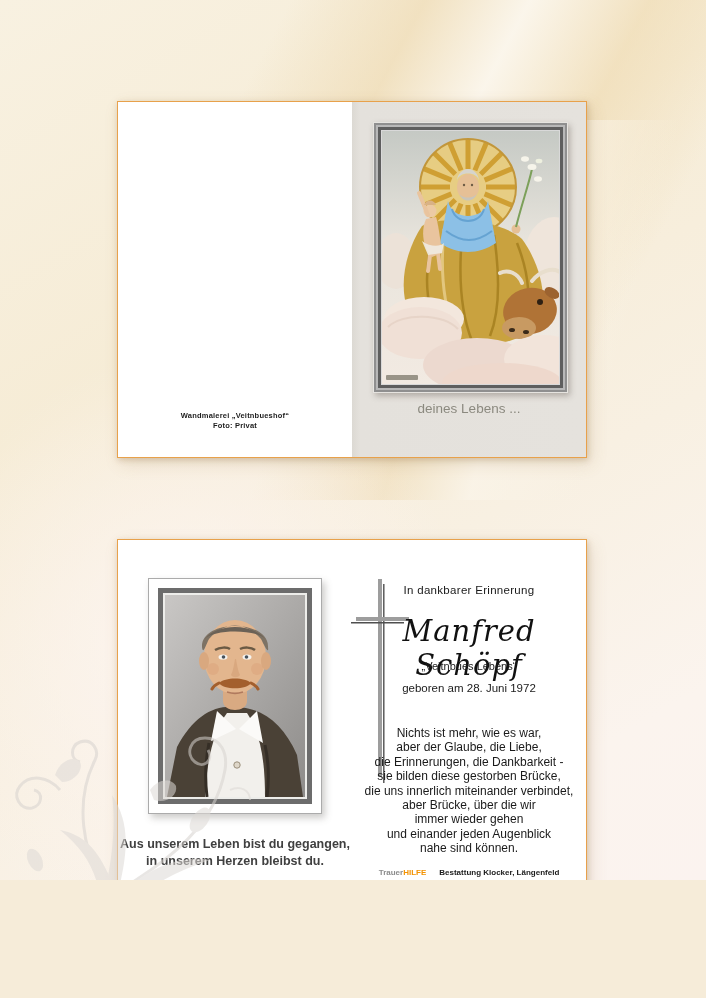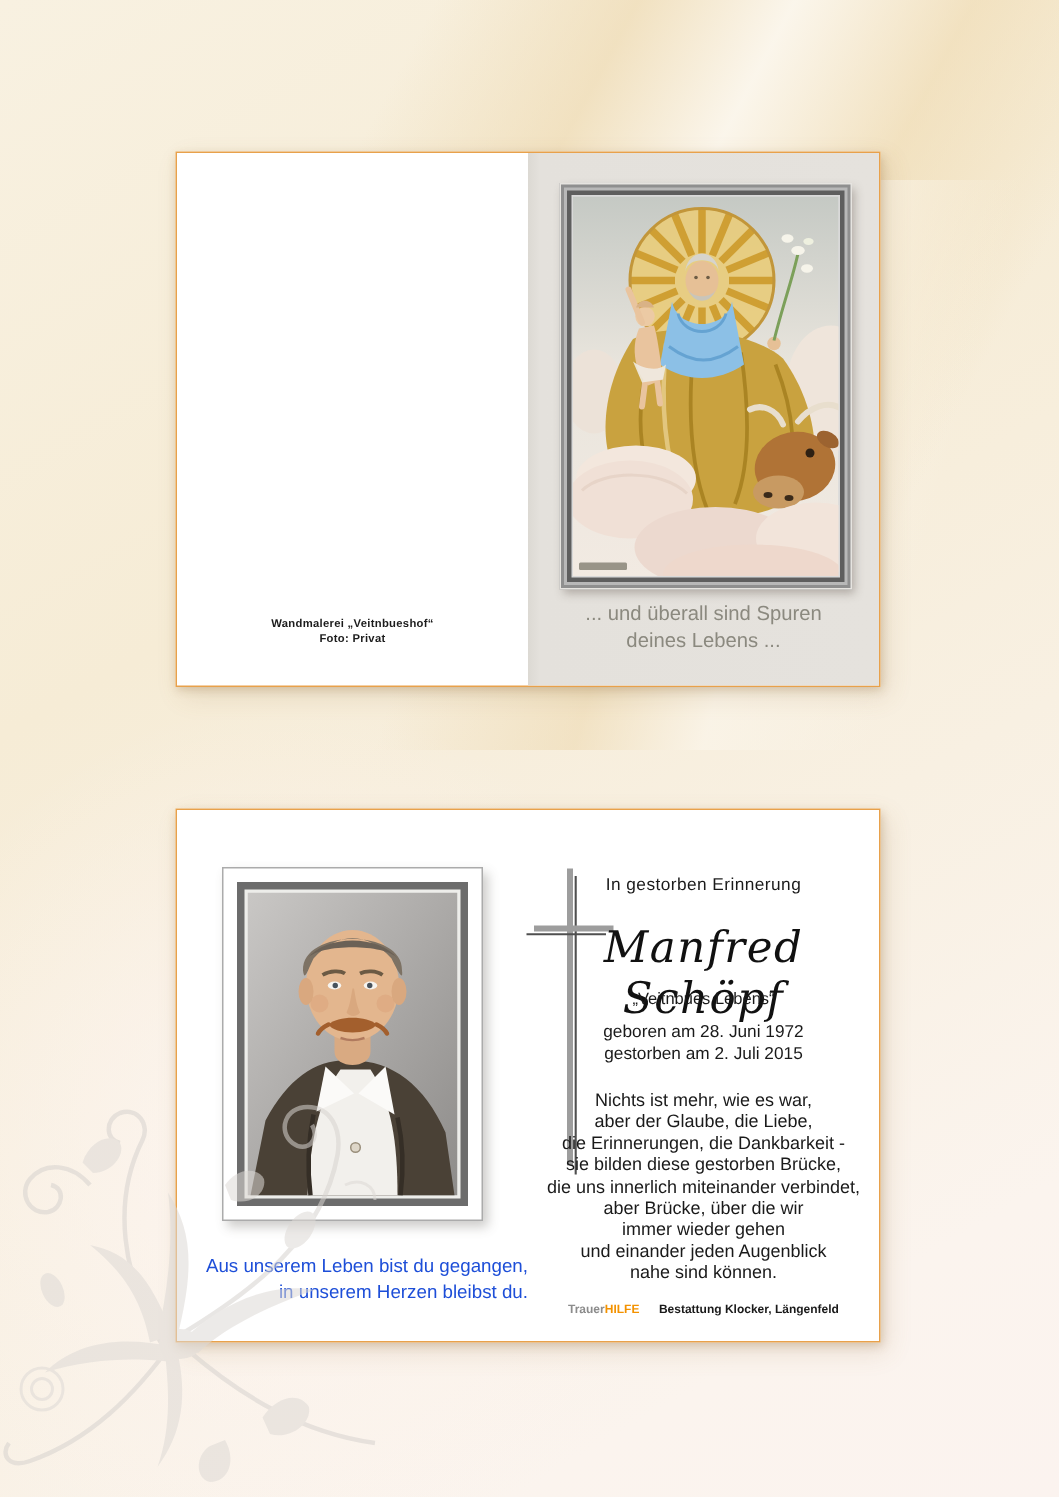--- a/index.html
+++ b/index.html
@@ -5,7 +5,7 @@
   * { margin:0; padding:0; box-sizing:border-box; }
   html,body { background:#f6ecd9; }
   .page {
-    position:relative; width:706px; height:998px; overflow:hidden;
+    position:relative; width:706px; height:880px; overflow:hidden;
     font-family:"Liberation Sans", sans-serif;
     background:linear-gradient(150deg,#f8f1e1 0%,#f6ecd6 35%,#f8f0e2 62%,#fbf4ee 85%,#fbf3ef 100%);
   }

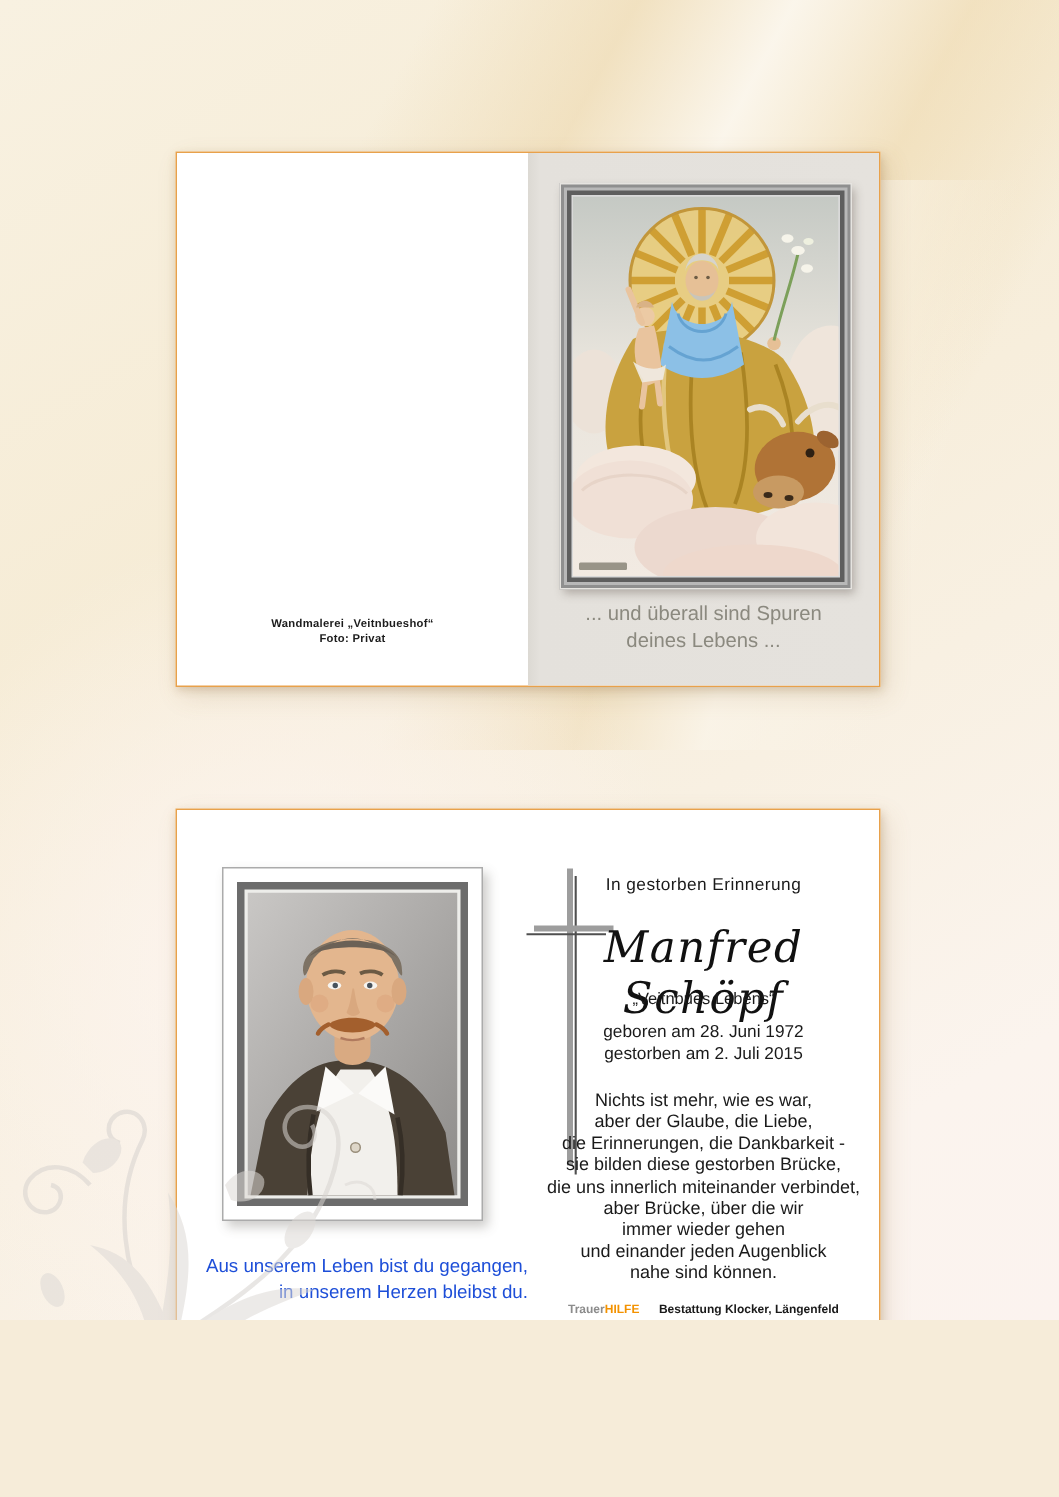--- a/index.html
+++ b/index.html
@@ -167,7 +167,6 @@
           </div>
       </div>
       <div class="caption-gray">
-        <div>... und überall sind Spuren</div>
         <div>deines Lebens ...</div>
       </div>
     </div>

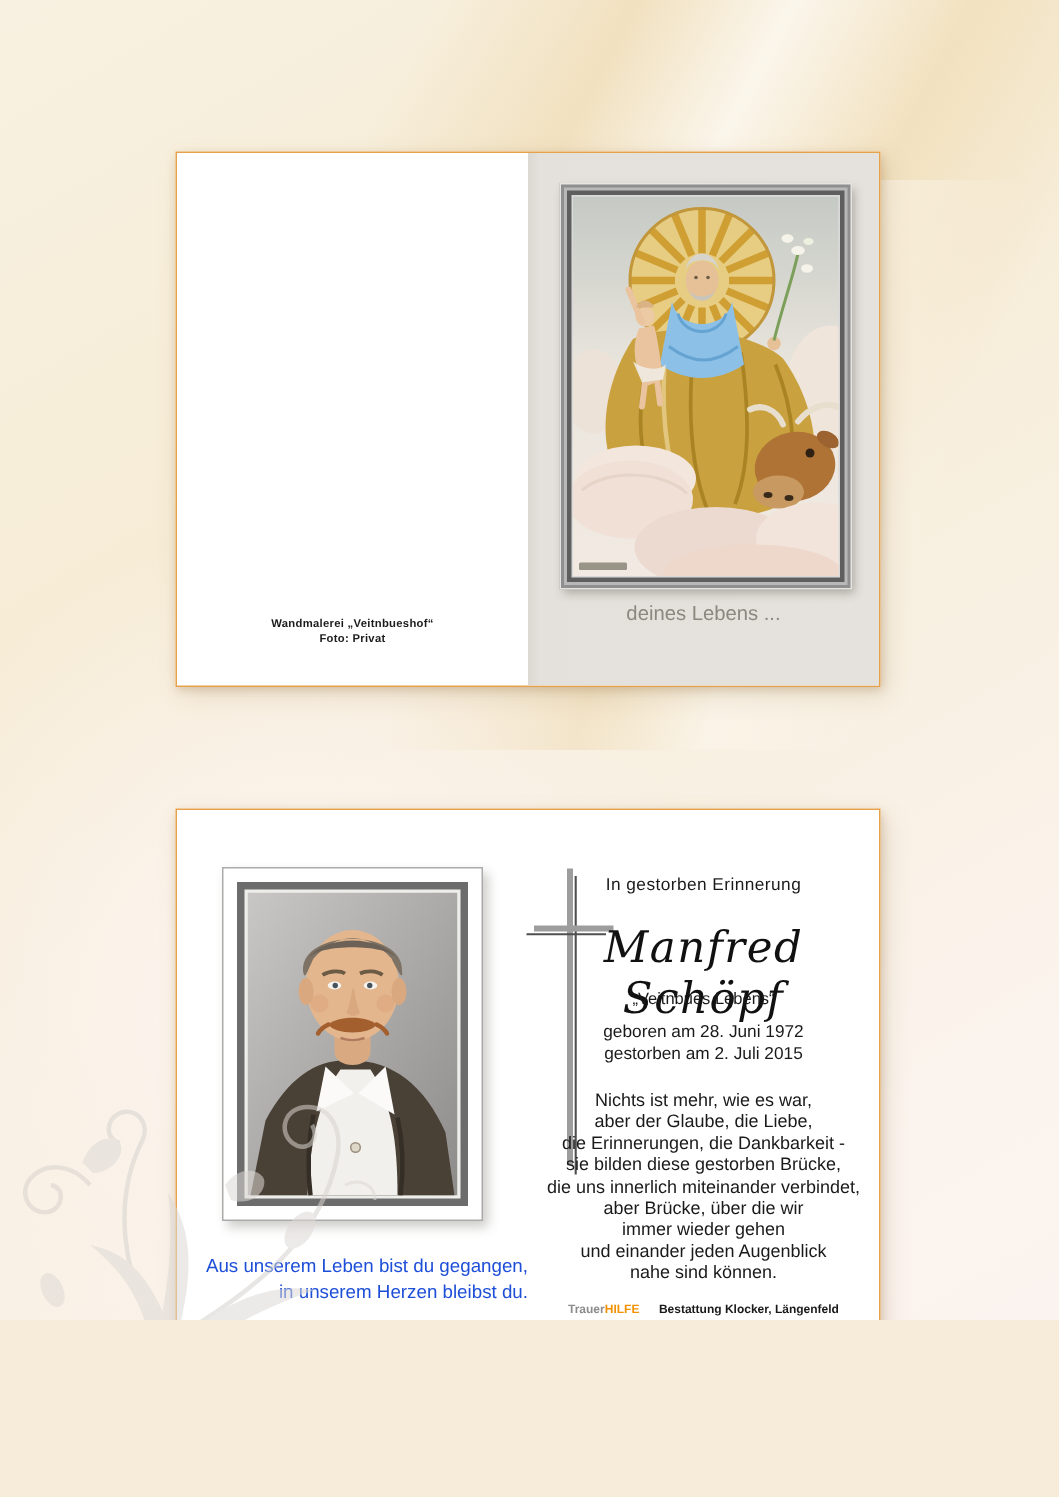--- a/index.html
+++ b/index.html
@@ -233,7 +233,7 @@
         <line x1="8" y1="49" x2="61" y2="49" stroke="#9d9d9d" stroke-width="4"></line>
         <line x1="3" y1="52.8" x2="56" y2="52.8" stroke="#4f4f4f" stroke-width="1.4"></line>
       </svg>
-      <div class="mem mem-heading">In gestorben Erinnerung</div>
+      <div class="mem mem-heading">In dankbarer Erinnerung</div>
       <div class="mem mem-name">Manfred Schöpf</div>
       <div class="mem mem-nickname">„Veitnbues Lebens“</div>
       <div class="mem mem-dates">

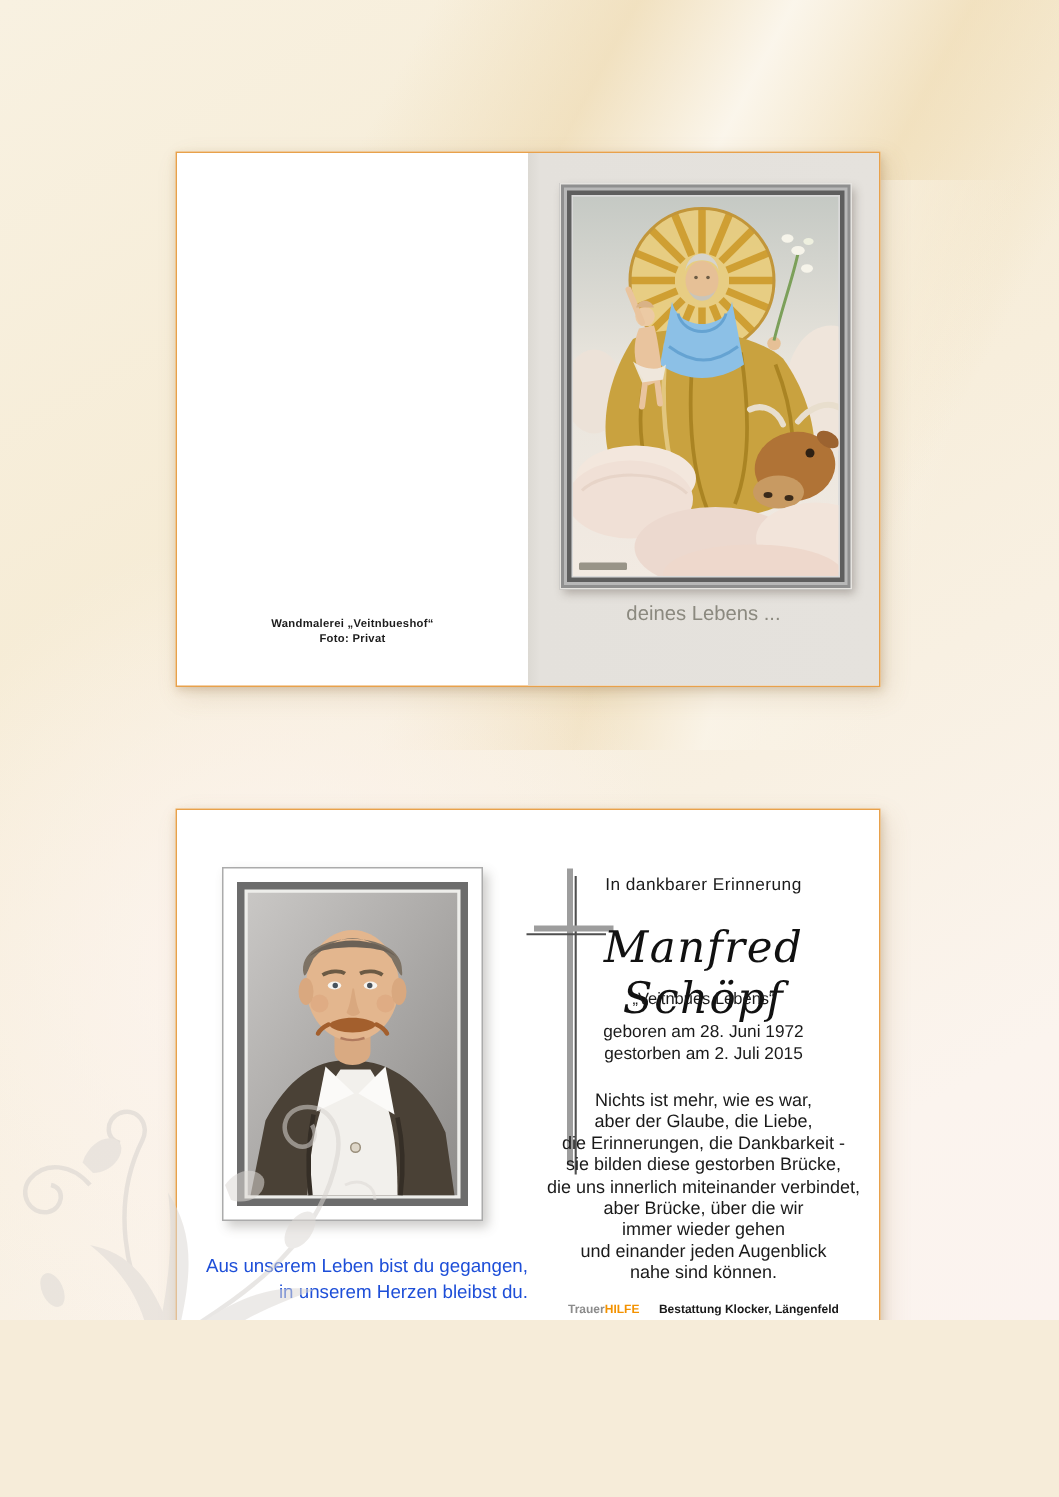--- a/index.html
+++ b/index.html
@@ -238,7 +238,6 @@
       <div class="mem mem-nickname">„Veitnbues Lebens“</div>
       <div class="mem mem-dates">
         <div>geboren am 28. Juni 1972</div>
-        <div>gestorben am 2. Juli 2015</div>
       </div>
       <div class="mem mem-poem">
         <div>Nichts ist mehr, wie es war,</div>

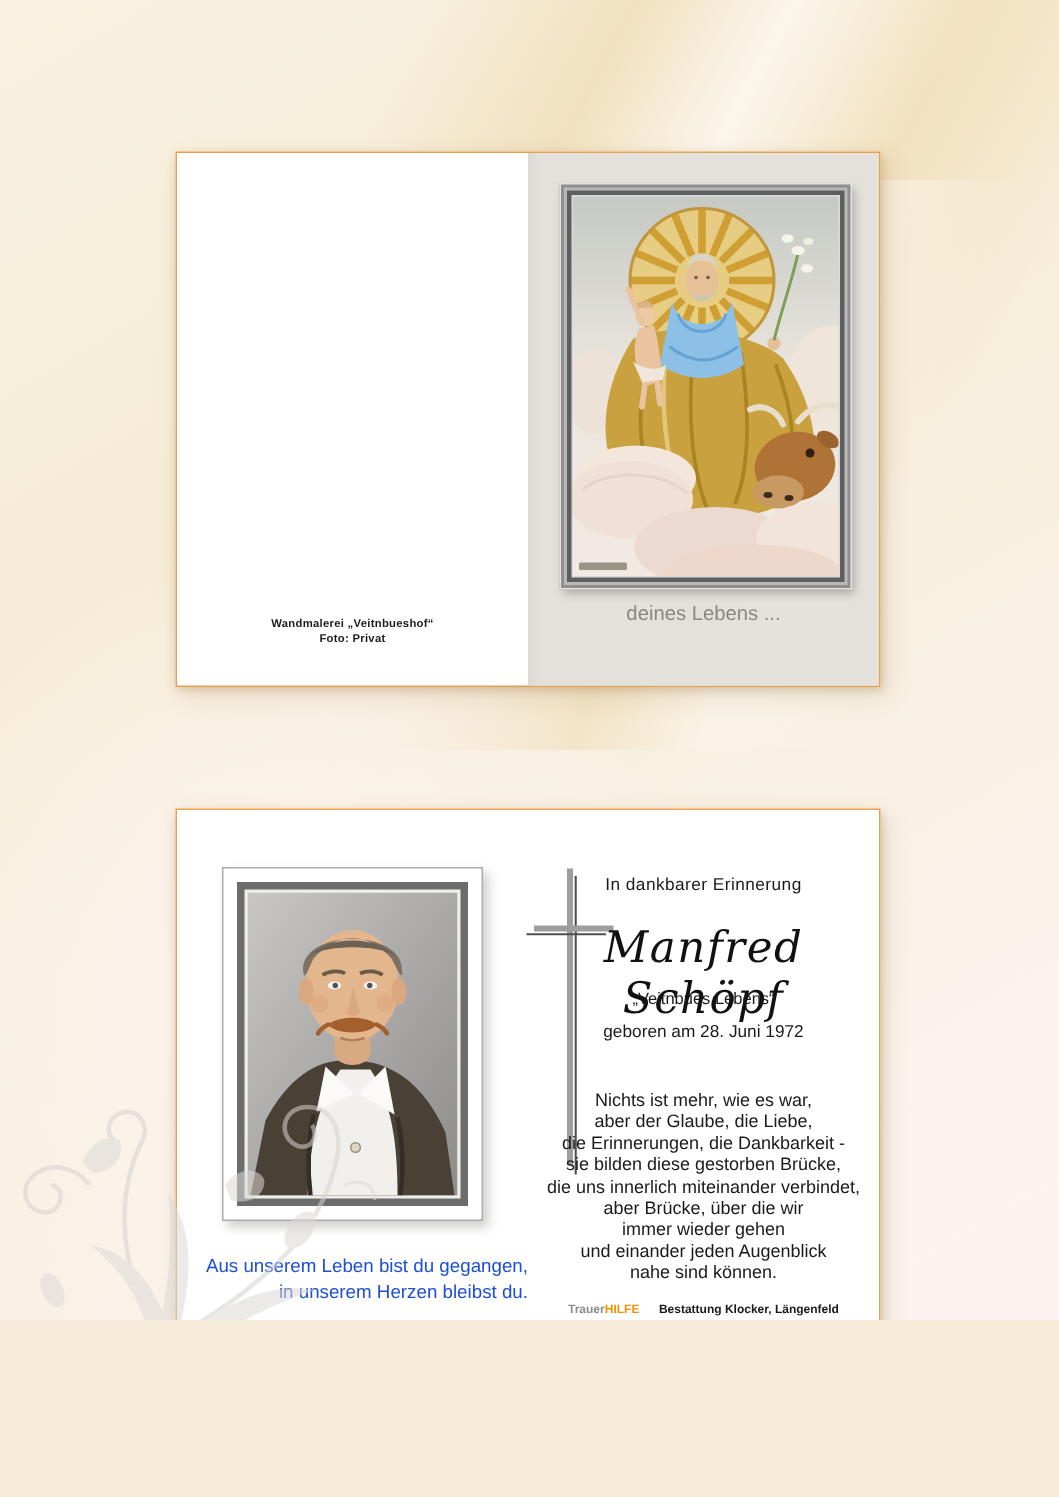--- a/index.html
+++ b/index.html
@@ -46,8 +46,8 @@
   .phf2 { background:#6c6c6c; padding:5px; }
   .phf3 { background:#ededea; padding:2px; }
   .photo-frame svg { display:block; }
-  .farewell { position:absolute; left:0; right:0; top:296px; text-align:right;
-    color:#1d4ed8; font-size:12.5px; line-height:16.5px; }
+  .farewell { position:absolute; left:0; right:0; top:296px; text-align:center;
+    color:#404040; font-size:12.5px; line-height:16.5px;font-weight:bold; }
 
   .cross-svg { position:absolute; left:-4px; top:30px; }
   .mem { position:absolute; left:0; right:0; text-align:center; color:#1a1a1a; }

